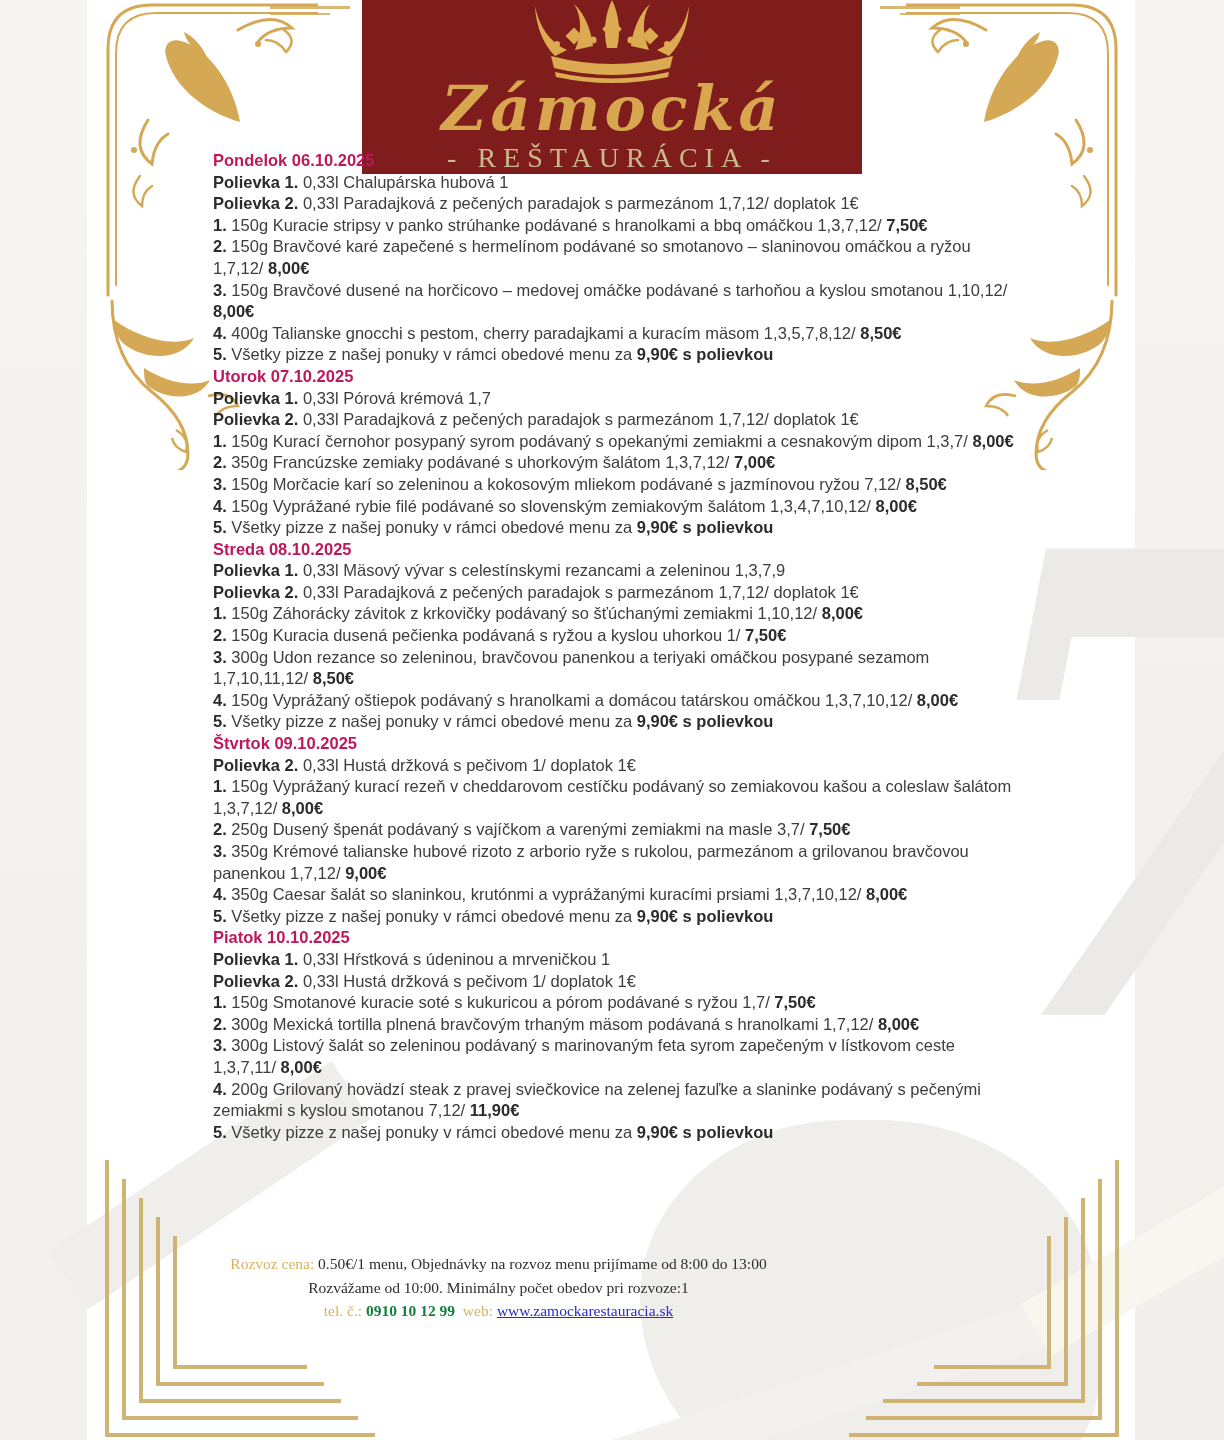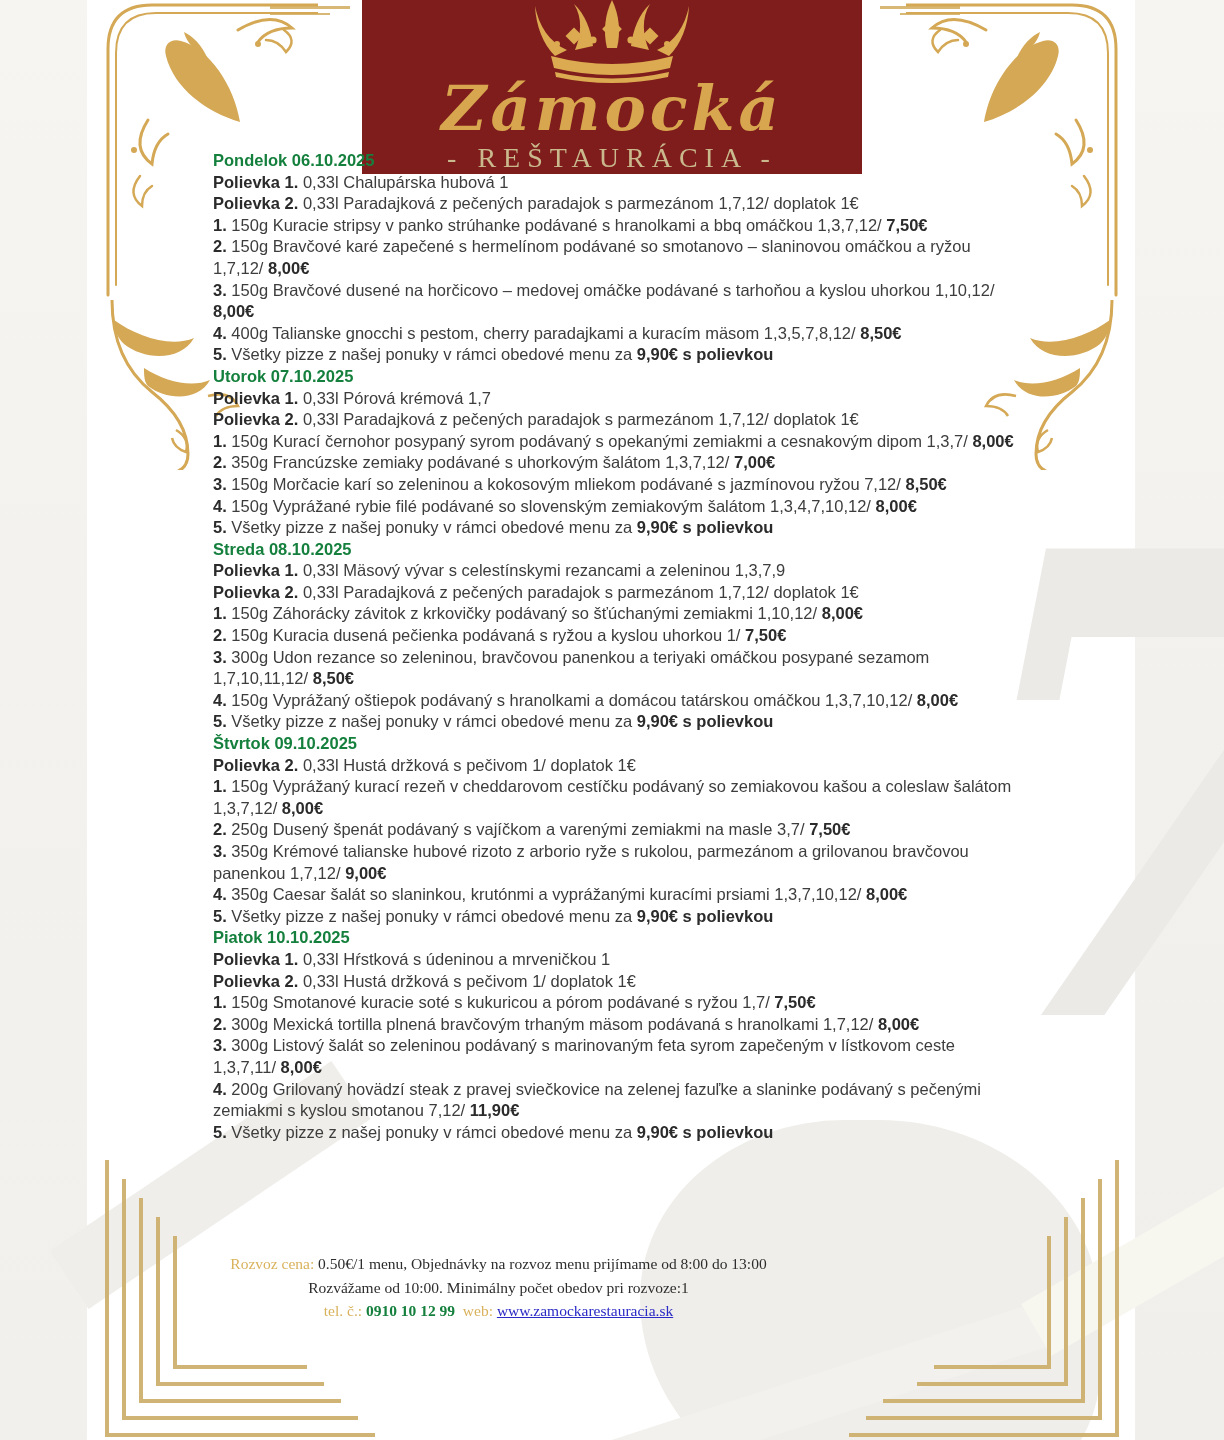--- a/index.html
+++ b/index.html
@@ -33,7 +33,7 @@
 
   
   #menu{position:absolute;left:213px;top:150px;width:806px;font-size:16.5px;line-height:21.6px;color:#3d3d3d;}
-  .day-heading{font-weight:bold;color:#15803d;}
+  .day-heading{font-weight:bold;color:#be185d;}
   .menu-line{}
   .b{font-weight:bold;color:#2b2b2b;}
   .gold{color:#d9b25c;}

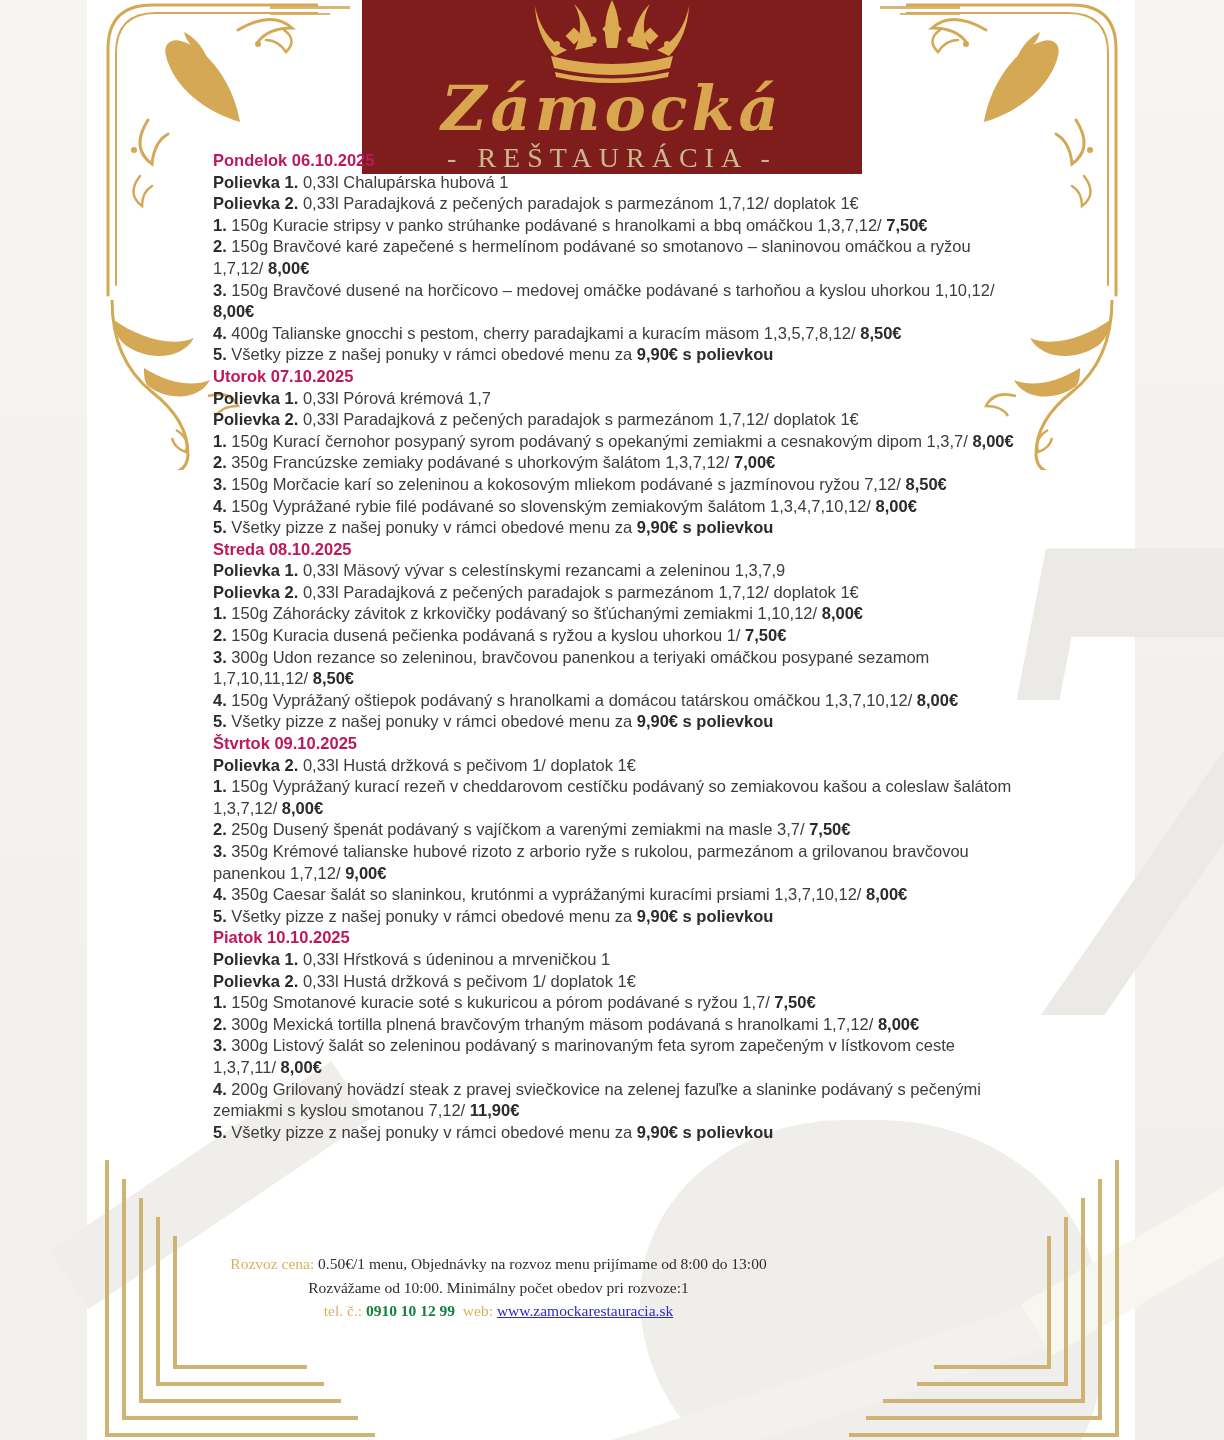--- a/index.html
+++ b/index.html
@@ -164,7 +164,7 @@
       <div class="menu-line"><span class="b ">Polievka 2.</span><span class=""> 0,33l Paradajková z pečených paradajok s parmezánom 1,7,12/ doplatok 1€</span></div>
       <div class="menu-line"><span class="b ">1.</span><span class=""> 150g Kuracie stripsy v panko strúhanke podávané s hranolkami a bbq omáčkou 1,3,7,12/ </span><span class="b ">7,50€</span></div>
       <div class="menu-line"><span class="b ">2.</span><span class=""> 150g Bravčové karé zapečené s hermelínom podávané so smotanovo – slaninovou omáčkou a ryžou 1,7,12/ </span><span class="b ">8,00€</span></div>
-      <div class="menu-line"><span class="b ">3.</span><span class=""> 150g Bravčové dusené na horčicovo – medovej omáčke podávané s tarhoňou a kyslou uhorkou 1,10,12/ </span><span class="b ">8,00€</span></div>
+      <div class="menu-line"><span class="b ">3.</span><span class=""> 150g Bravčové dusené na horčicovo – medovej omáčke podávané s tarhoňou a kyslou smotanou 1,10,12/ </span><span class="b ">8,00€</span></div>
       <div class="menu-line"><span class="b ">4.</span><span class=""> 400g Talianske gnocchi s pestom, cherry paradajkami a kuracím mäsom 1,3,5,7,8,12/ </span><span class="b ">8,50€</span></div>
       <div class="menu-line"><span class="b ">5.</span><span class=""> Všetky pizze z našej ponuky v rámci obedové menu za </span><span class="b ">9,90€ s polievkou</span></div>
       <div class="day-heading">Utorok 07.10.2025</div>

